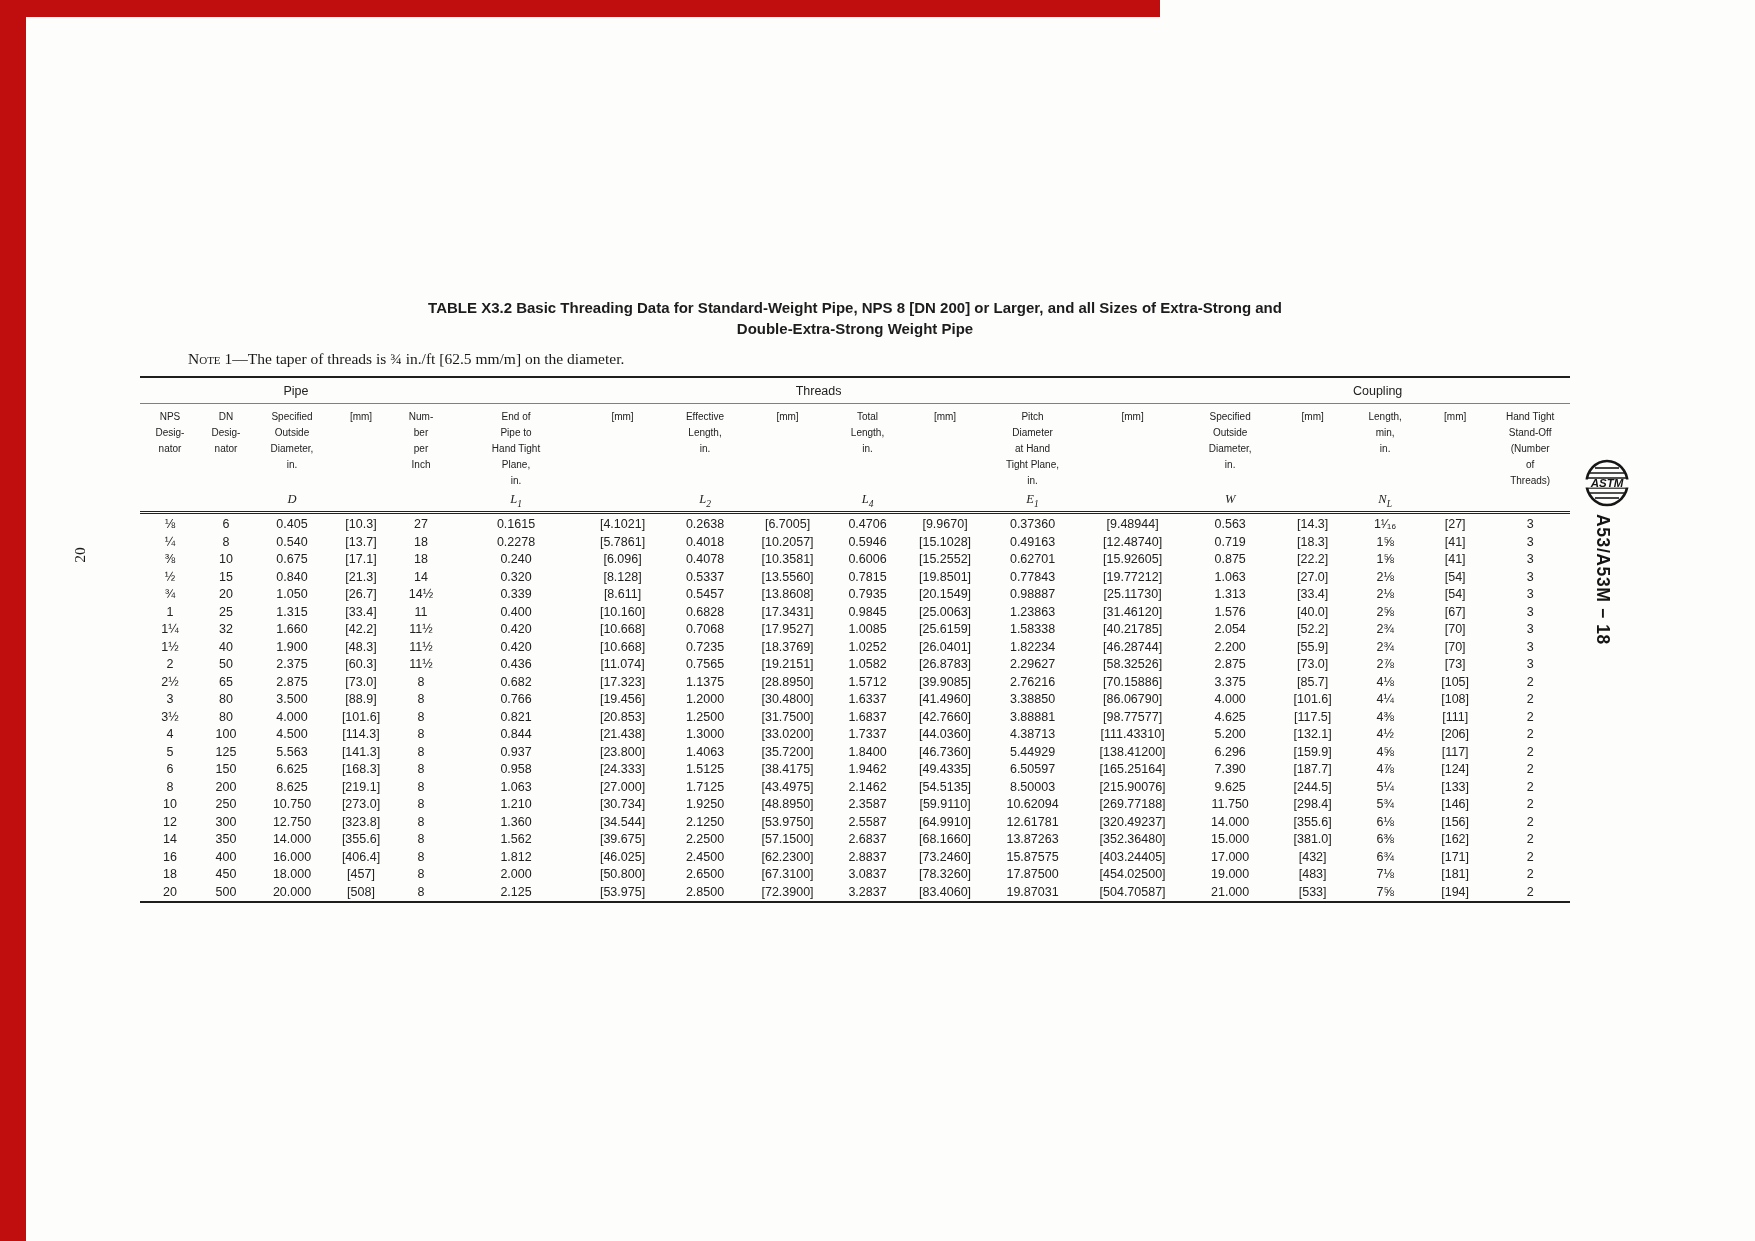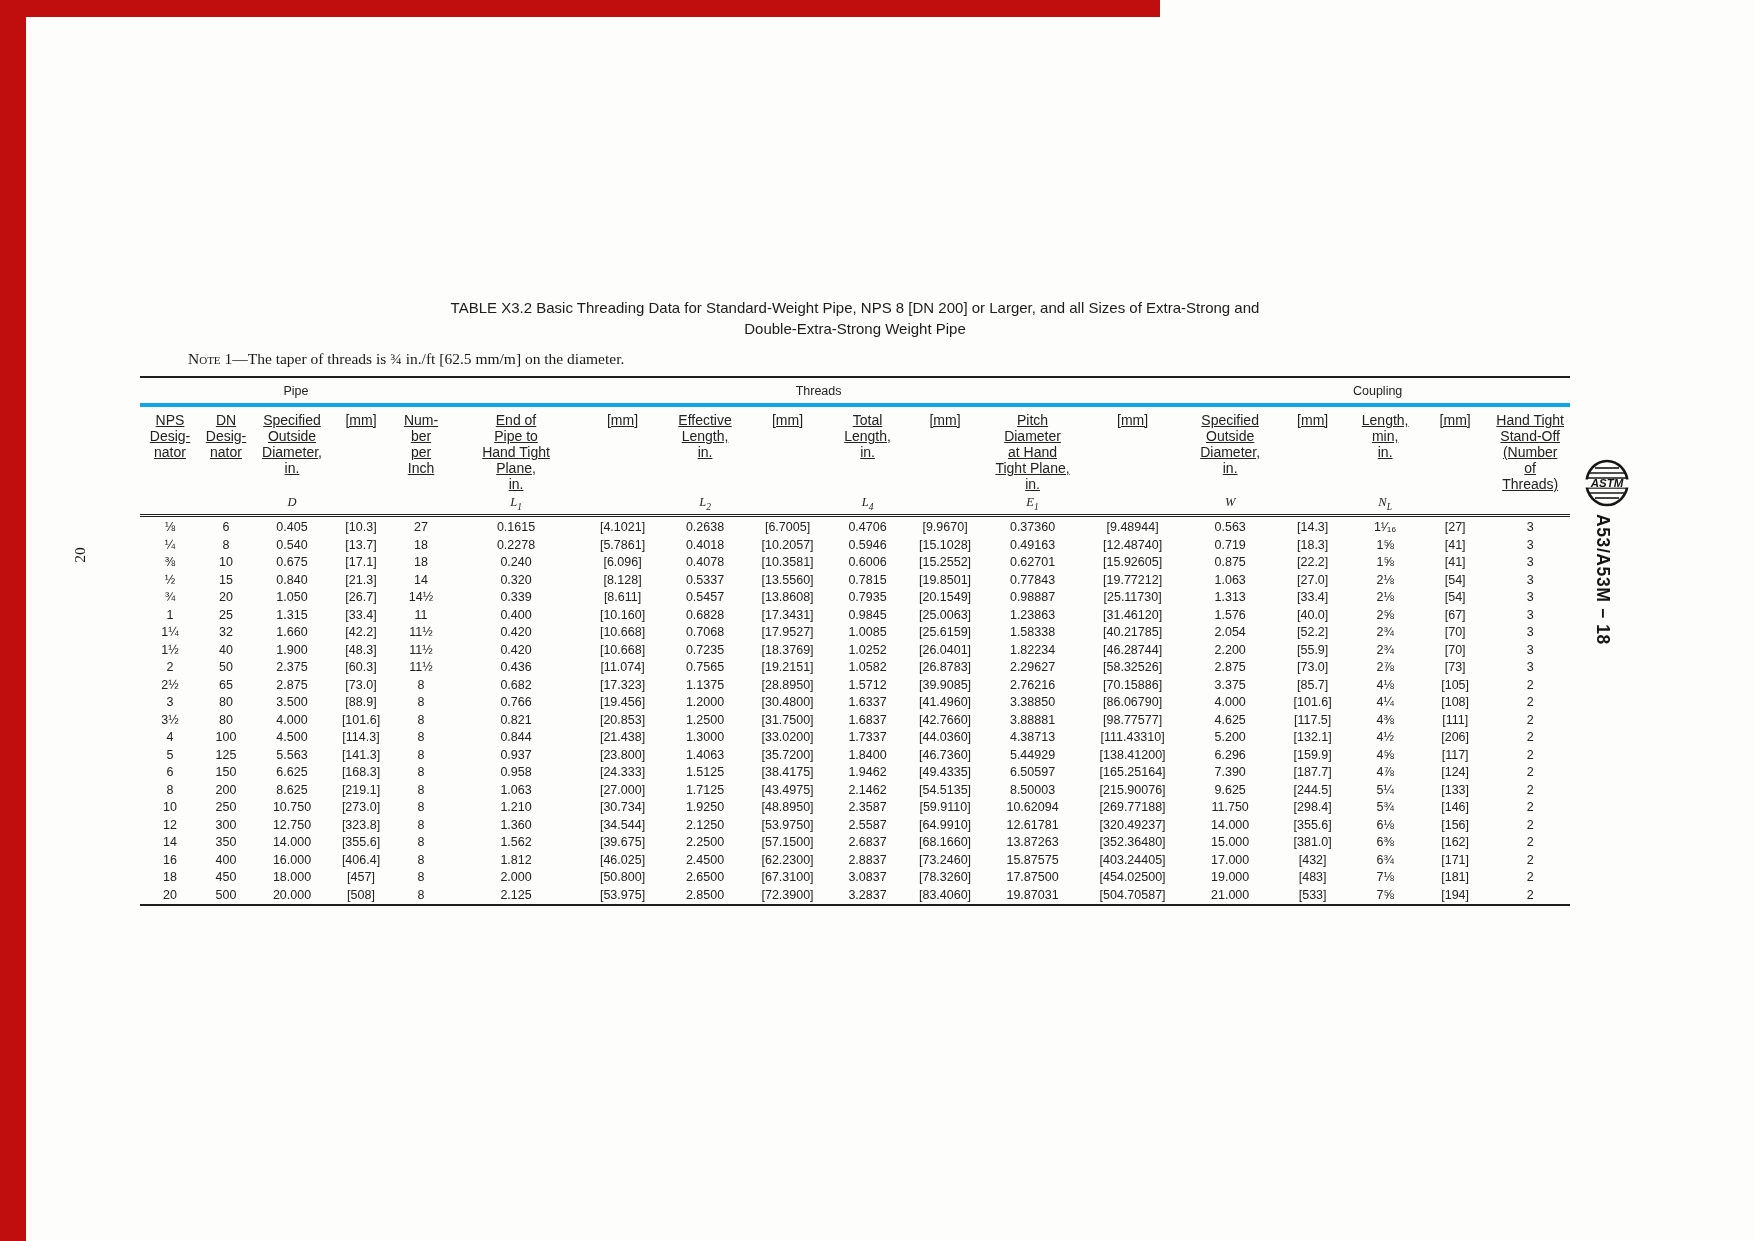--- a/index.html
+++ b/index.html
@@ -12,7 +12,7 @@
 
   .title {
     position:absolute; left:140px; top:297px; width:1430px; text-align:center;
-    font-weight:normal; font-size:15px; line-height:21px;
+    font-weight:bold; font-size:15px; line-height:21px;
   }
   .note {
     position:absolute; left:188px; top:350px; font-family:"Liberation Serif","DejaVu Serif",serif;

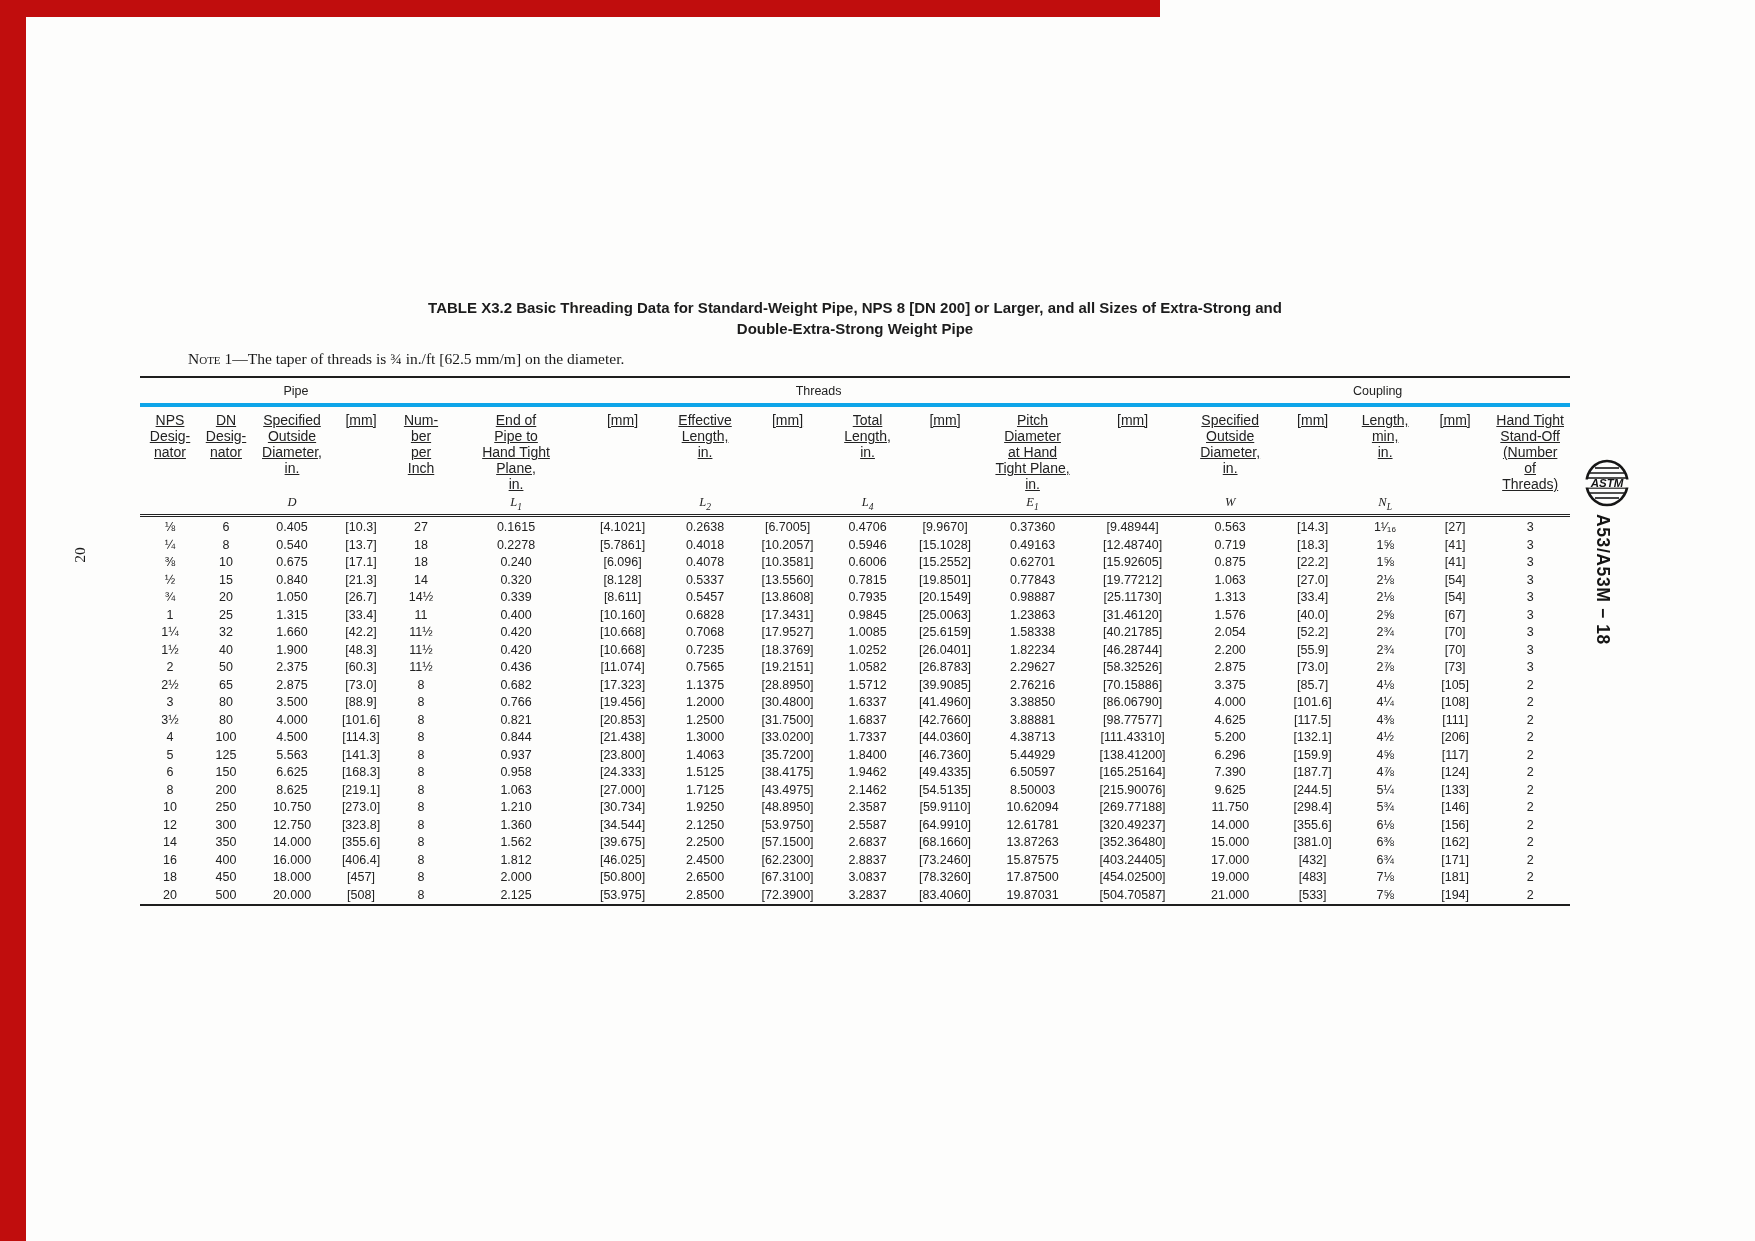--- a/index.html
+++ b/index.html
@@ -26,7 +26,7 @@
     border-top:2.5px solid #1e1e1e; border-bottom:2.5px solid #1e1e1e;
   }
   .tbl th, .tbl td { font-weight:normal; padding:0; text-align:center; color:#222; }
-  tr.grp th { font-size:12.5px; height:25px; vertical-align:middle; border-bottom:4px solid #0ea5e9;text-align:center; }
+  tr.grp th { font-size:12.5px; height:25px; vertical-align:middle; border-bottom:1px solid #0ea5e9;text-align:center; }
   tr.colhead th {
     font-size:14px; line-height:16px; vertical-align:top; padding-top:5px;
     white-space:pre-line;

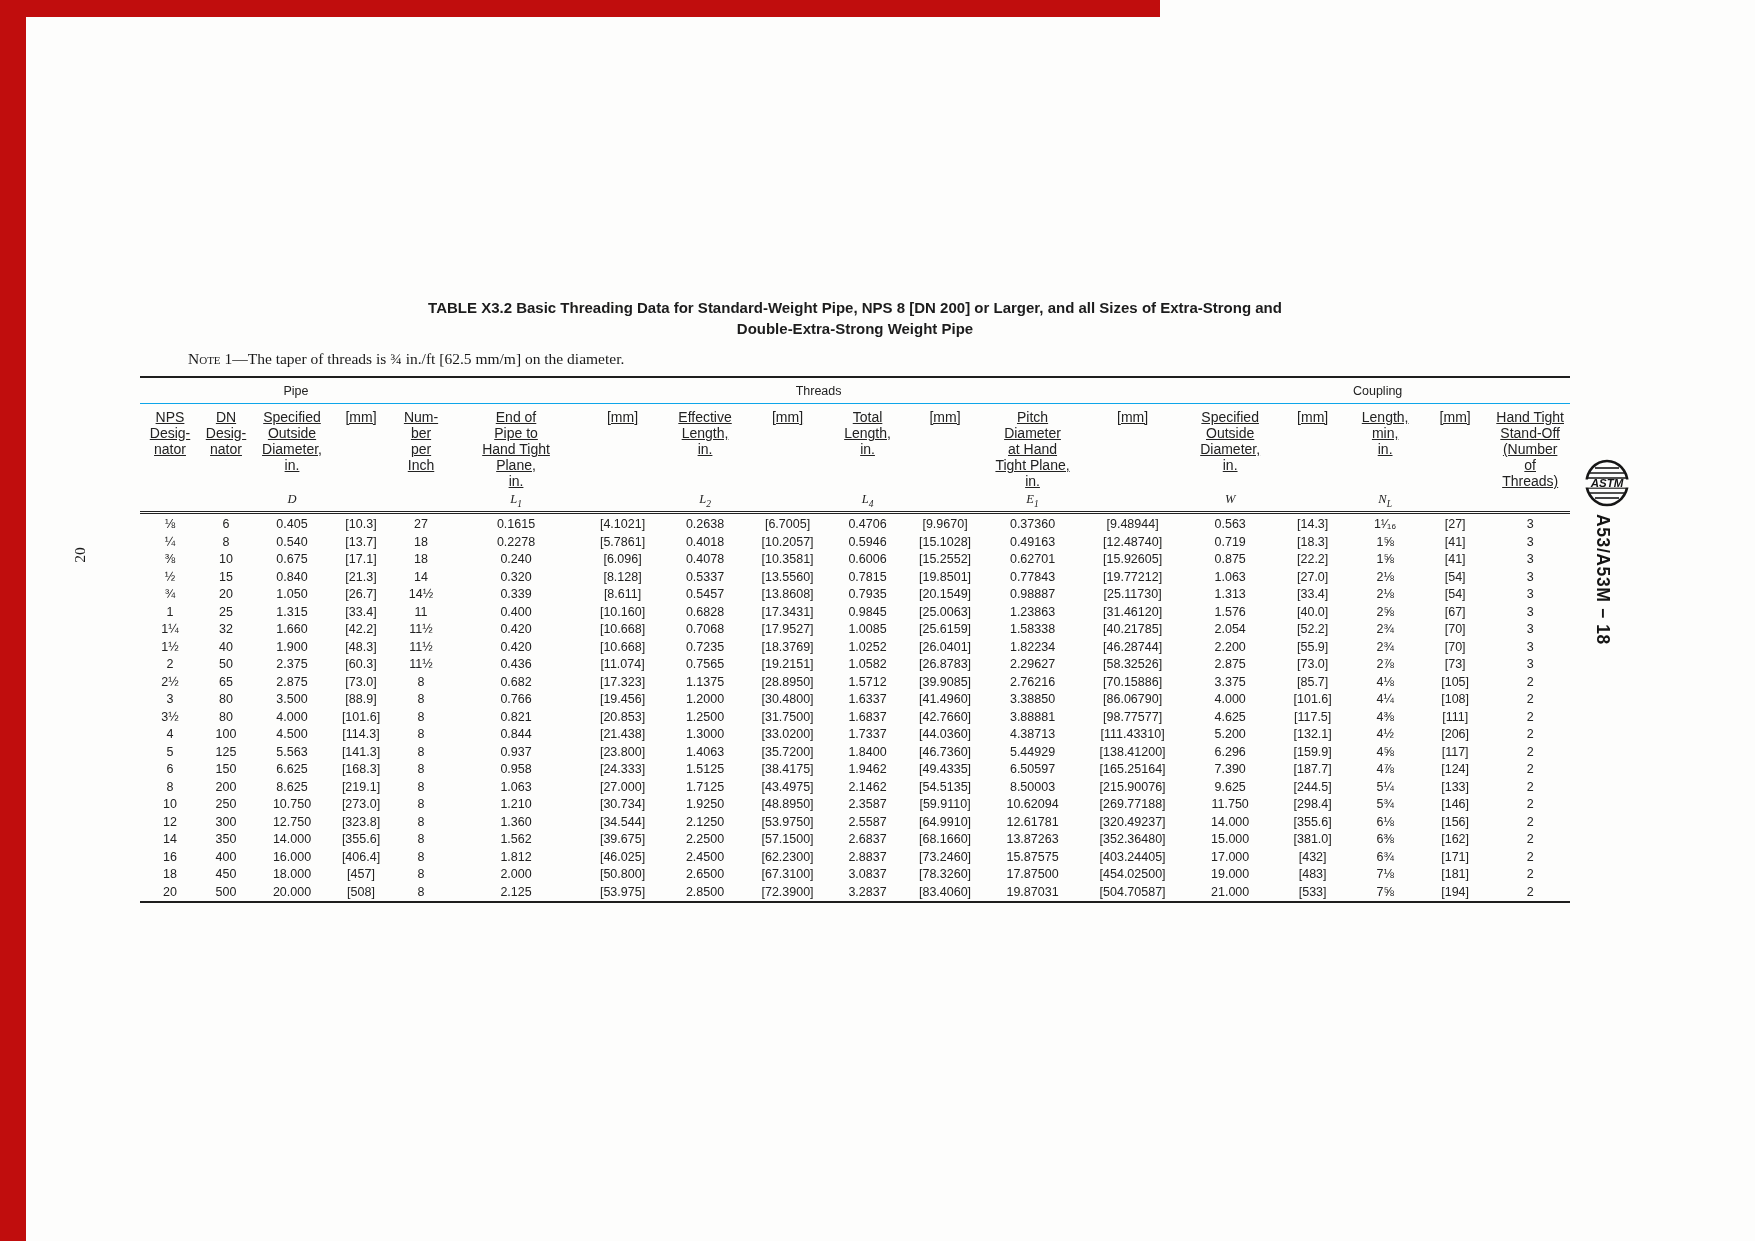--- a/index.html
+++ b/index.html
@@ -28,9 +28,8 @@
   .tbl th, .tbl td { font-weight:normal; padding:0; text-align:center; color:#222; }
   tr.grp th { font-size:12.5px; height:25px; vertical-align:middle; border-bottom:1px solid #0ea5e9;text-align:center; }
   tr.colhead th {
-    font-size:14px; line-height:16px; vertical-align:top; padding-top:5px;
+    font-size:10px; line-height:16px; vertical-align:top; padding-top:5px;
     white-space:pre-line;
-    text-decoration:underline;
   }
   th.mm3 { padding-top:37px; }   
   th.mm4 { padding-top:53px; }   

